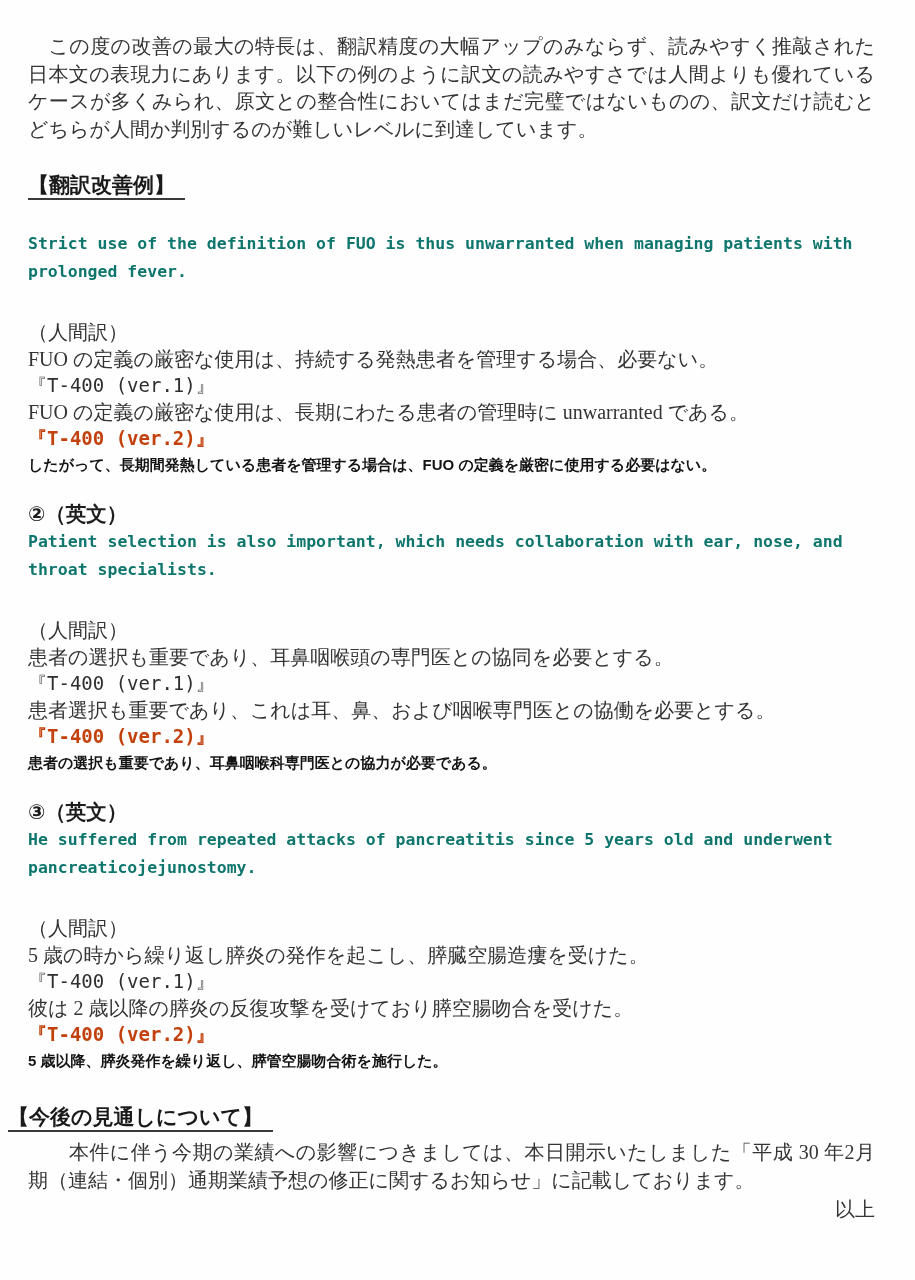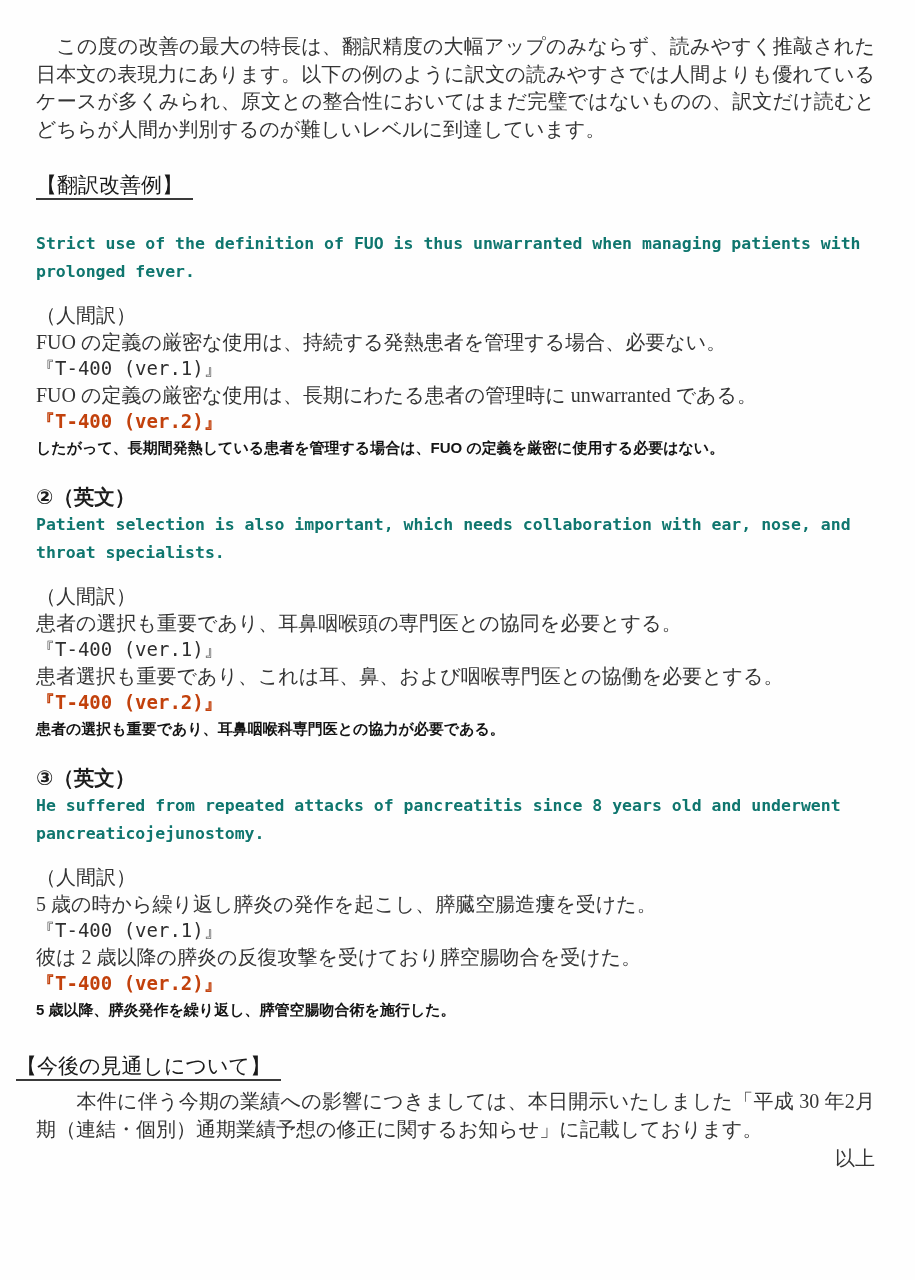--- a/index.html
+++ b/index.html
@@ -12,7 +12,7 @@
   }
   .page {
     width:915px; height:1280px;
-    padding:33px 40px 8px 36px;
+    padding:33px 40px 8px 28px;
     background:#fefefe;
   }
   .intro {

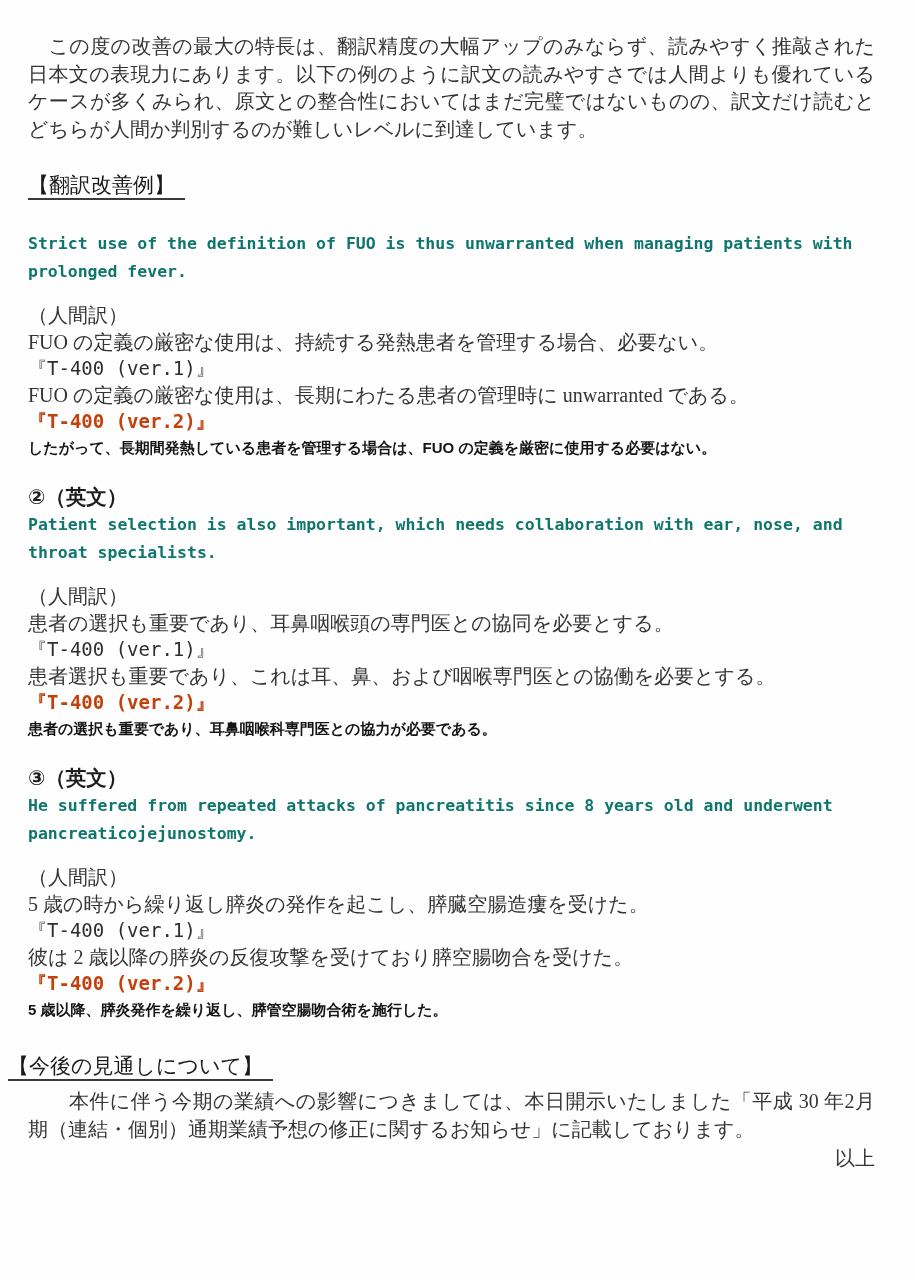--- a/index.html
+++ b/index.html
@@ -25,7 +25,7 @@
   .section-heading {
     display:inline-block;
     font-family:"Liberation Sans","DejaVu Sans",sans-serif;
-    font-weight:400;
+    font-weight:700;
     font-size:21px; line-height:25px;
     color:#1a1a1a;
     border-bottom:2px solid #3a3a3a;

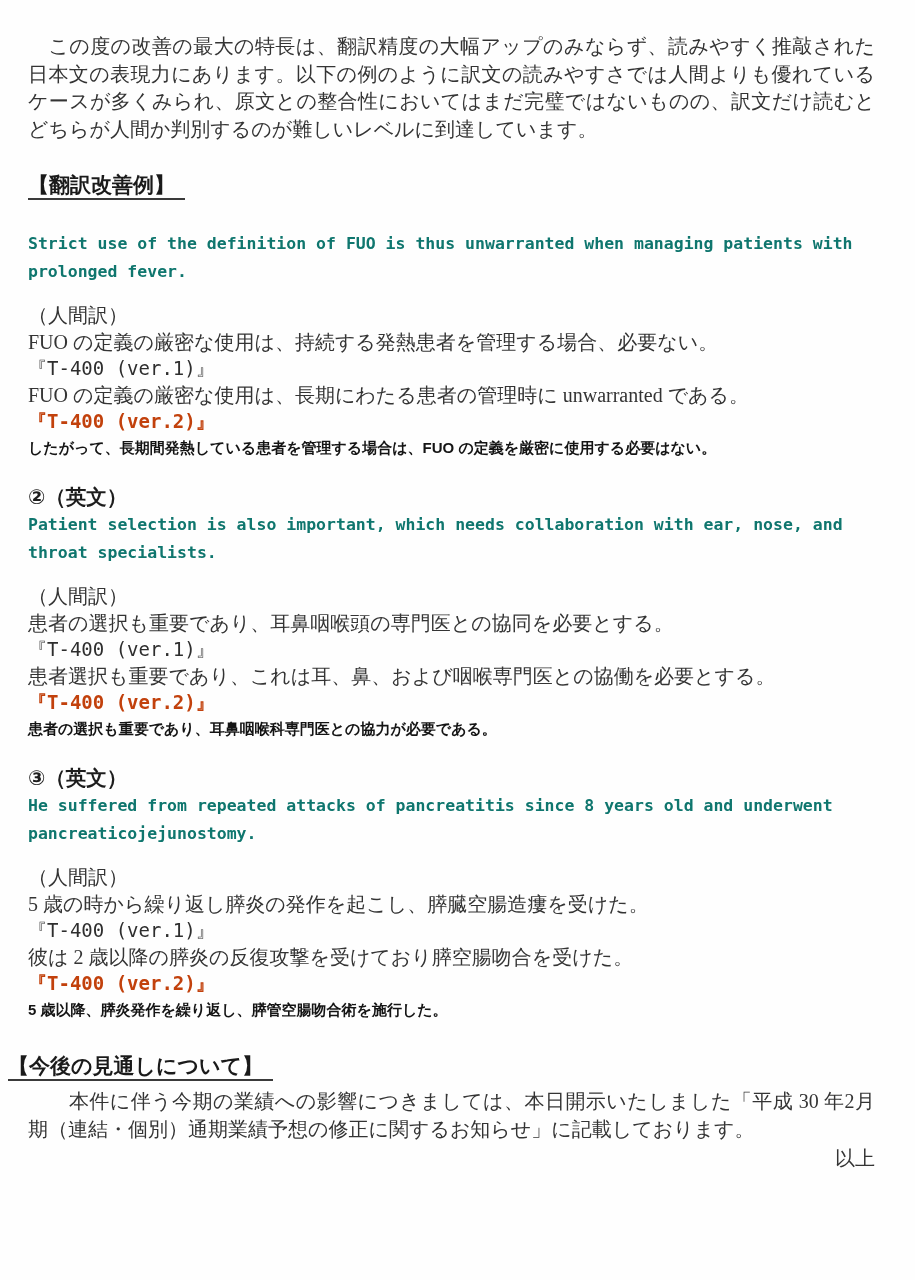--- a/index.html
+++ b/index.html
@@ -45,7 +45,7 @@
     font-size:16.5px; line-height:27.5px;
     color:#0f766e;
   }
-  .human-label { margin-top:17px; }
+  .human-label { margin-top:34px; }
   .jp-line {
     font-size:20px; line-height:26.5px;
     color:#343434;

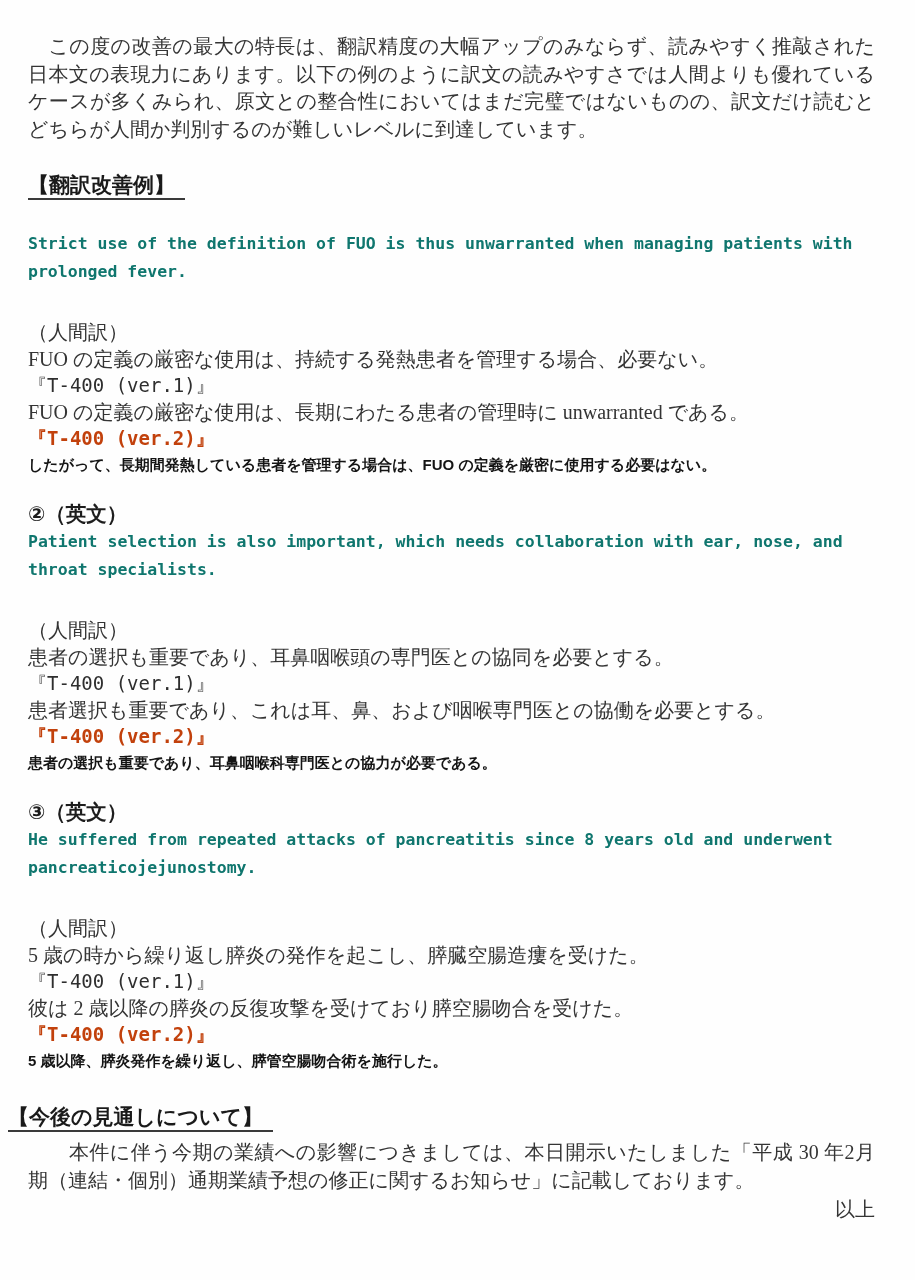--- a/index.html
+++ b/index.html
@@ -109,7 +109,7 @@
 
   <div class="example">
     <div class="src-label">③（英文）</div>
-    <div class="english">He suffered from repeated attacks of pancreatitis since 8 years old and underwent pancreaticojejunostomy.</div>
+    <div class="english">He suffered from repeated attacks of pancreatitis since 5 years old and underwent pancreaticojejunostomy.</div>
     <div class="jp-line human-label">（人間訳）</div>
     <div class="jp-line">5 歳の時から繰り返し膵炎の発作を起こし、膵臓空腸造瘻を受けた。</div>
     <div class="v-label">『T-400 (ver.1)』</div>

